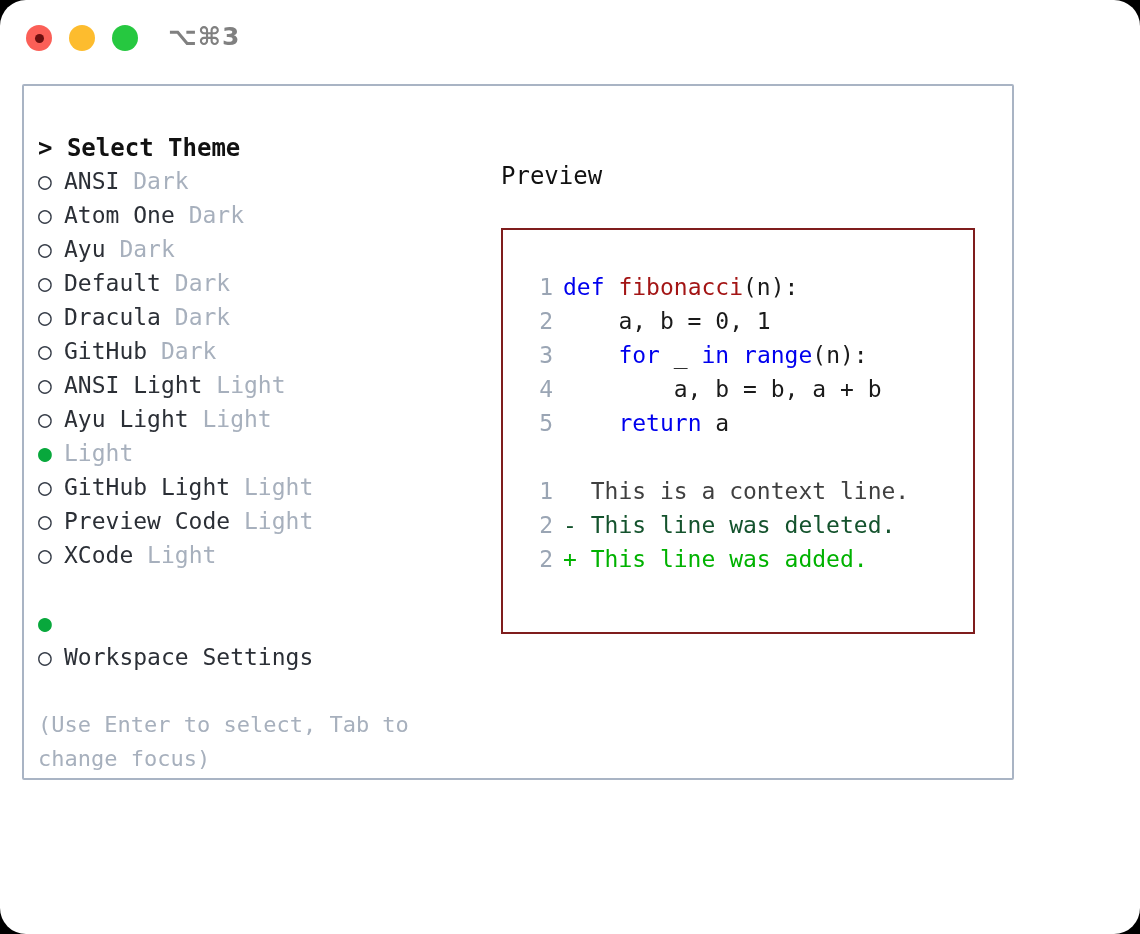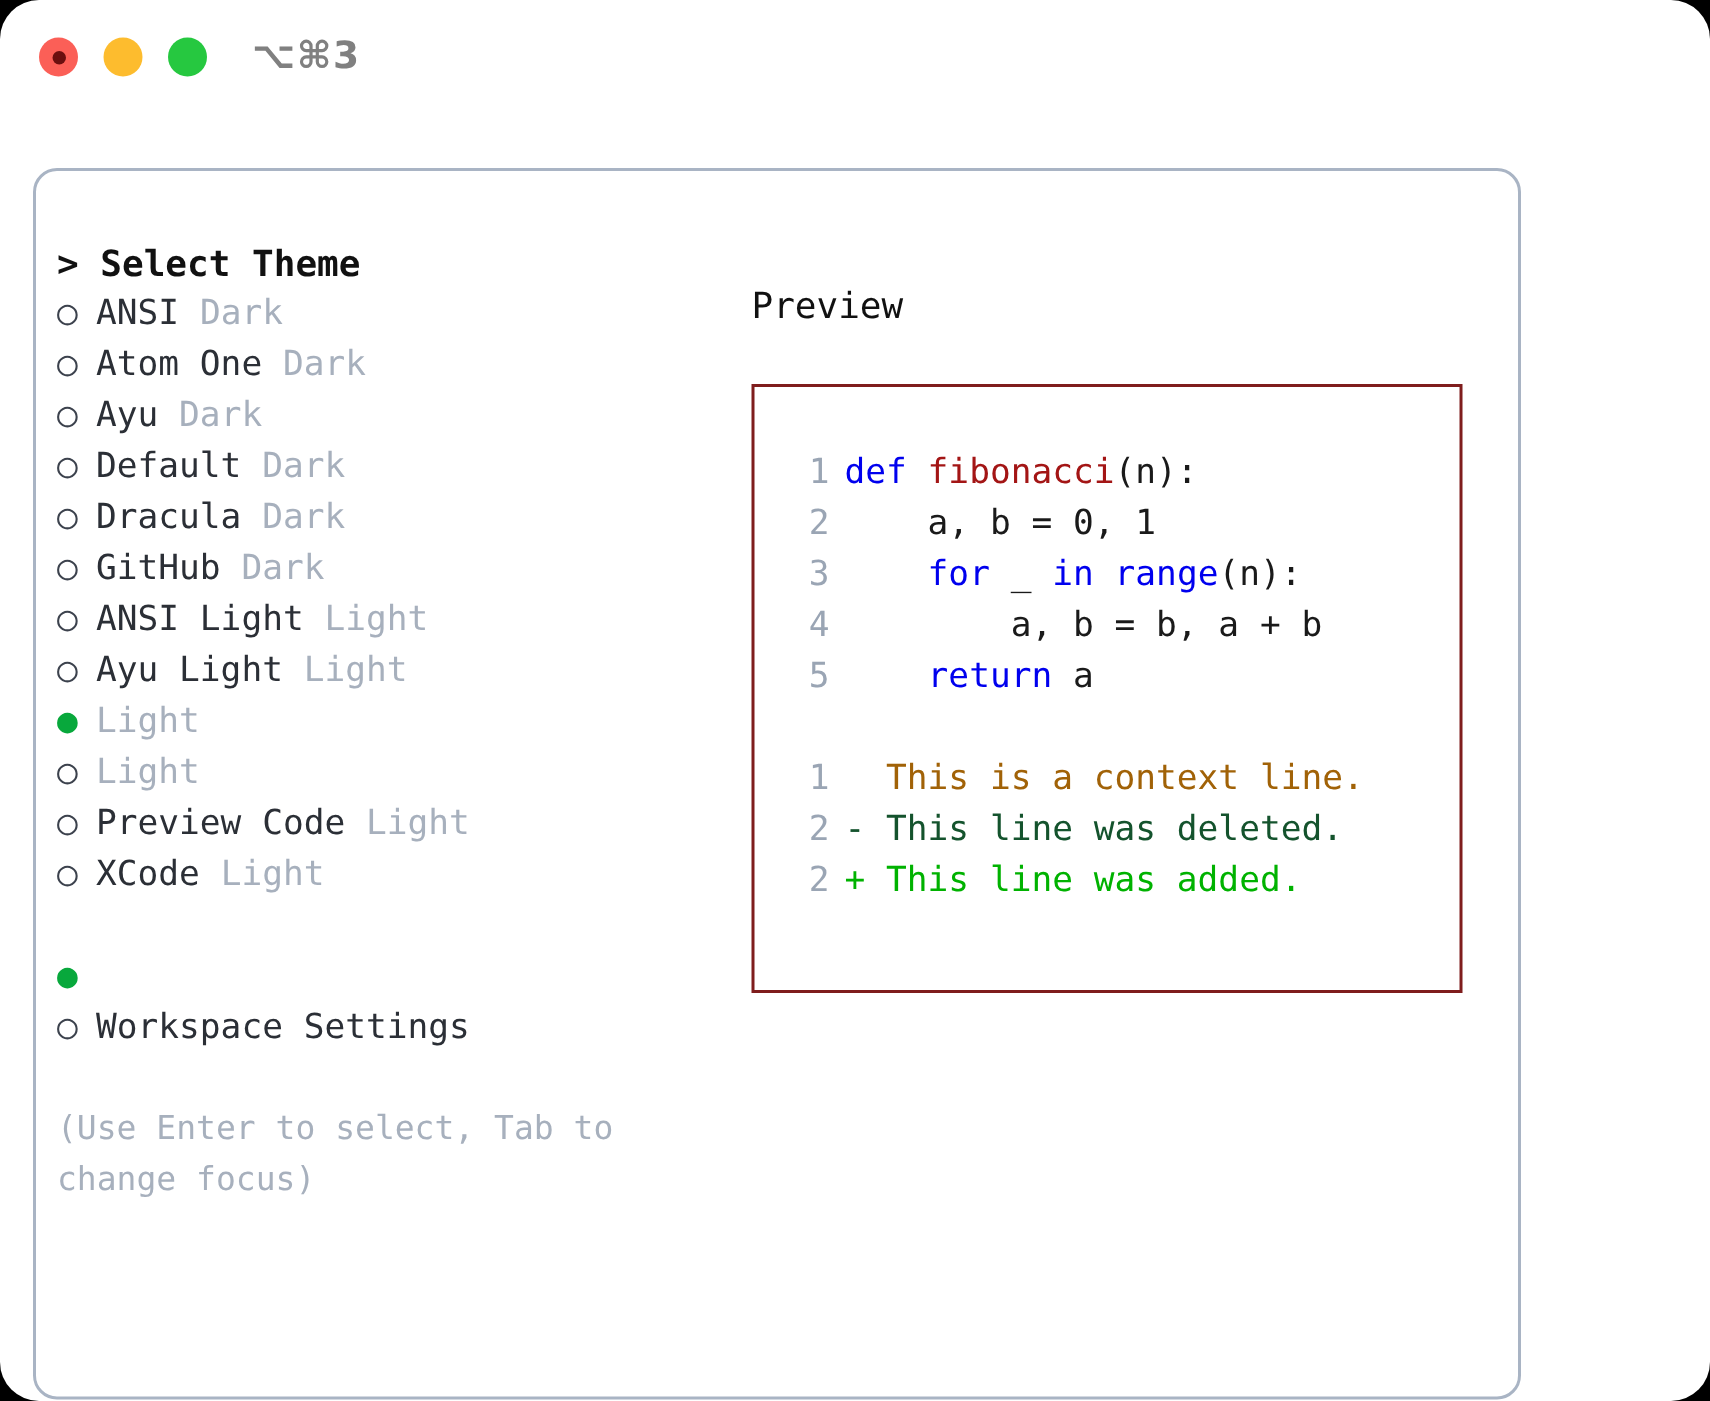--- a/index.html
+++ b/index.html
@@ -73,11 +73,11 @@
   .panel {
     position: absolute;
     left: 22px;
-    top: 112px;
+    top: 84px;
     width: 992px;
-    height: 821px;
+    height: 696px;
     border: 2px solid #a9b4c4;
-    border-radius: 16px;
+    border-radius: 2px;
     box-sizing: border-box;
   }
 

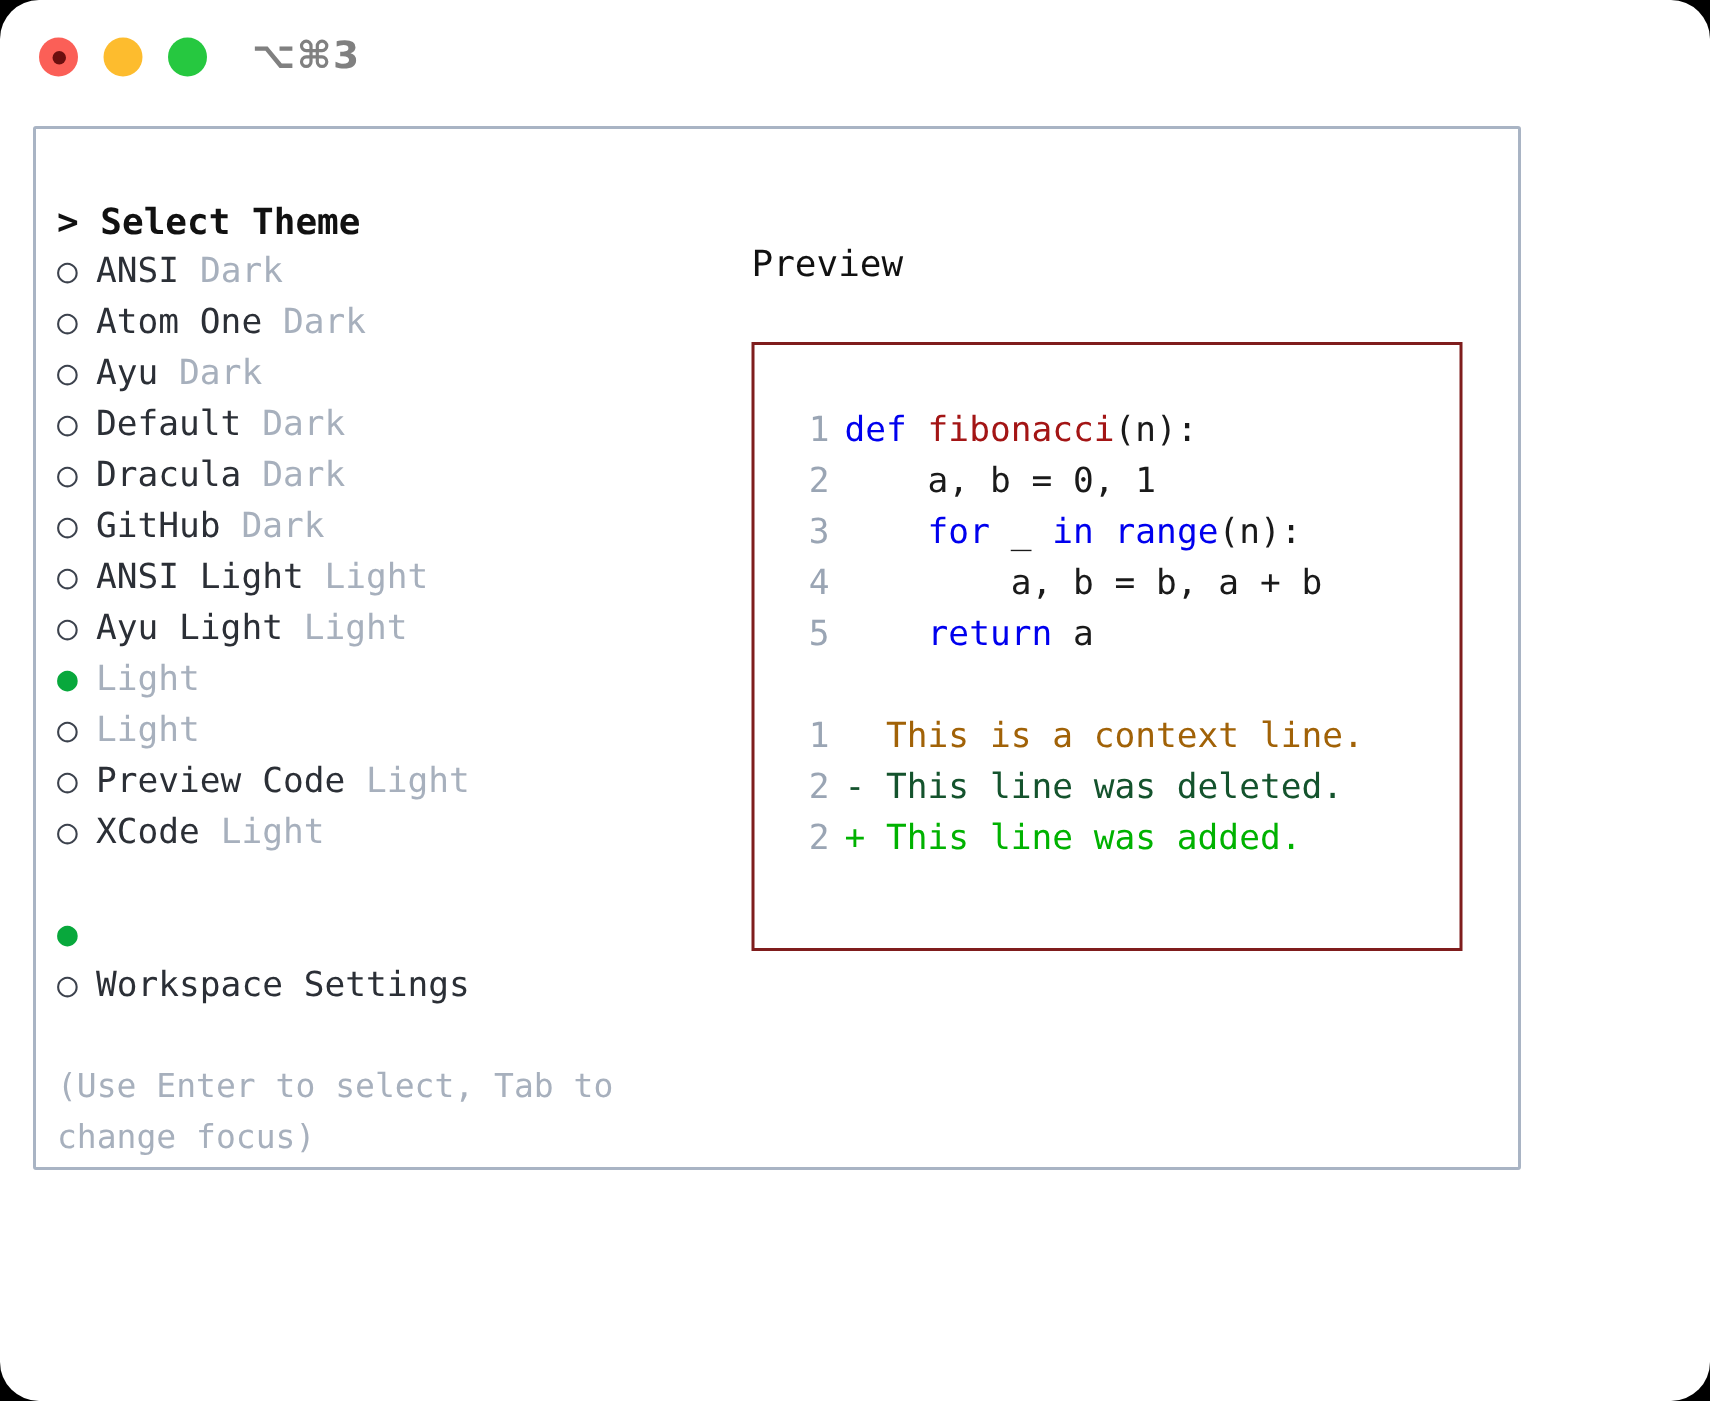--- a/index.html
+++ b/index.html
@@ -213,7 +213,7 @@
             <div class="row"><span class="marker">○</span><span class="label">ANSI Light </span><span class="tag">Light</span></div>
             <div class="row"><span class="marker">○</span><span class="label">Ayu Light </span><span class="tag">Light</span></div>
             <div class="row"><span class="marker sel">●</span><span class="tag">Light</span></div>
-            <div class="row"><span class="marker">○</span><span class="tag">Light</span></div>
+            <div class="row"><span class="marker">○</span><span class="label">GitHub Light </span><span class="tag">Light</span></div>
             <div class="row"><span class="marker">○</span><span class="label">Preview Code </span><span class="tag">Light</span></div>
             <div class="row"><span class="marker">○</span><span class="label">XCode </span><span class="tag">Light</span></div>
           </div>

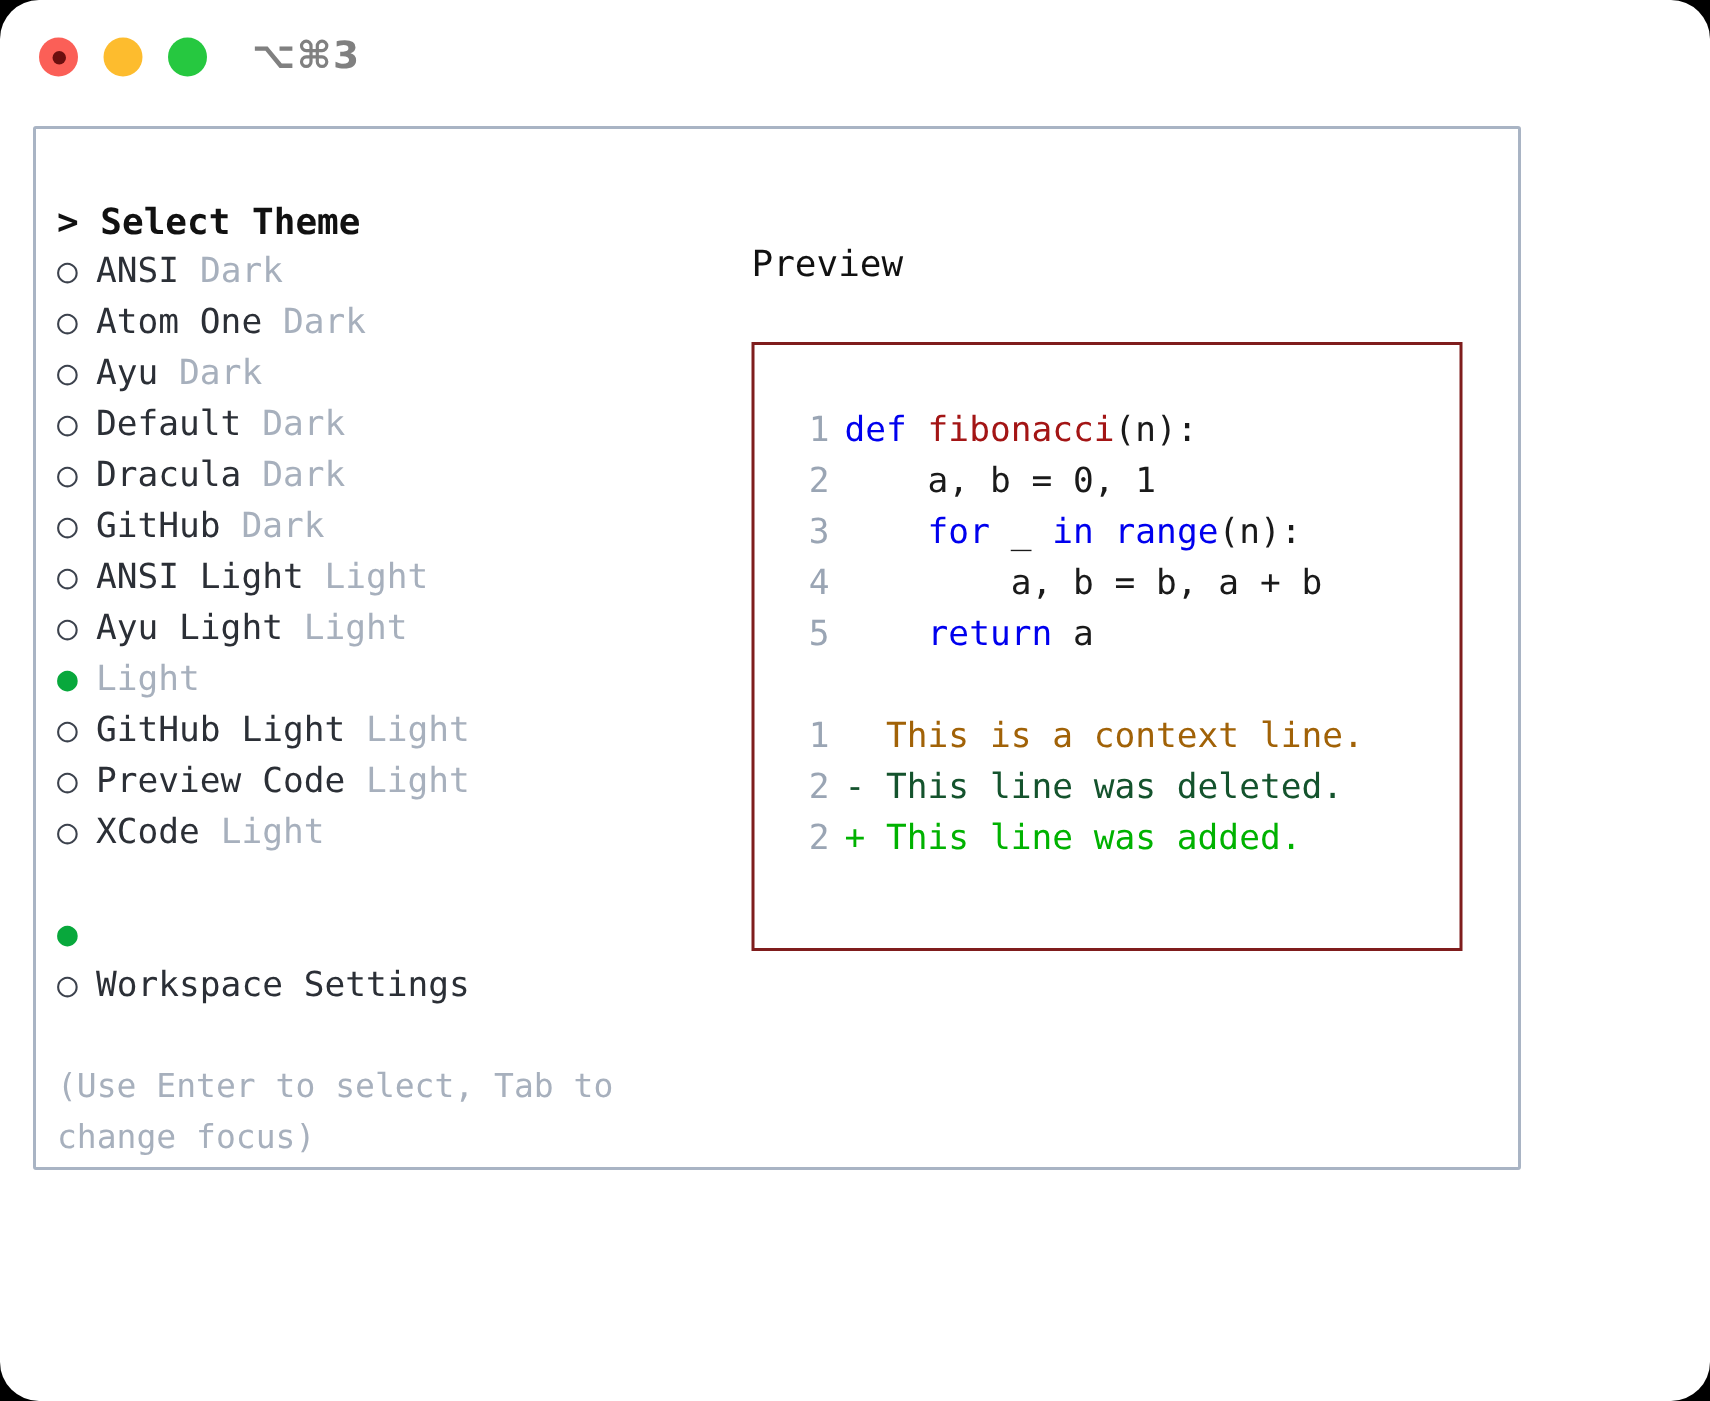--- a/index.html
+++ b/index.html
@@ -176,7 +176,7 @@
   .kw   { color: #0000ee; }
   .fn   { color: #a31515; }
   .plain{ color: #1a1a1a; }
-  .ctx  { color: #a16207; }
+  .ctx  { color: #404040; }
   .del  { color: #14532d; }
   .add  { color: #00b200; }
   .blank-line { display: block; height: 34px; }

